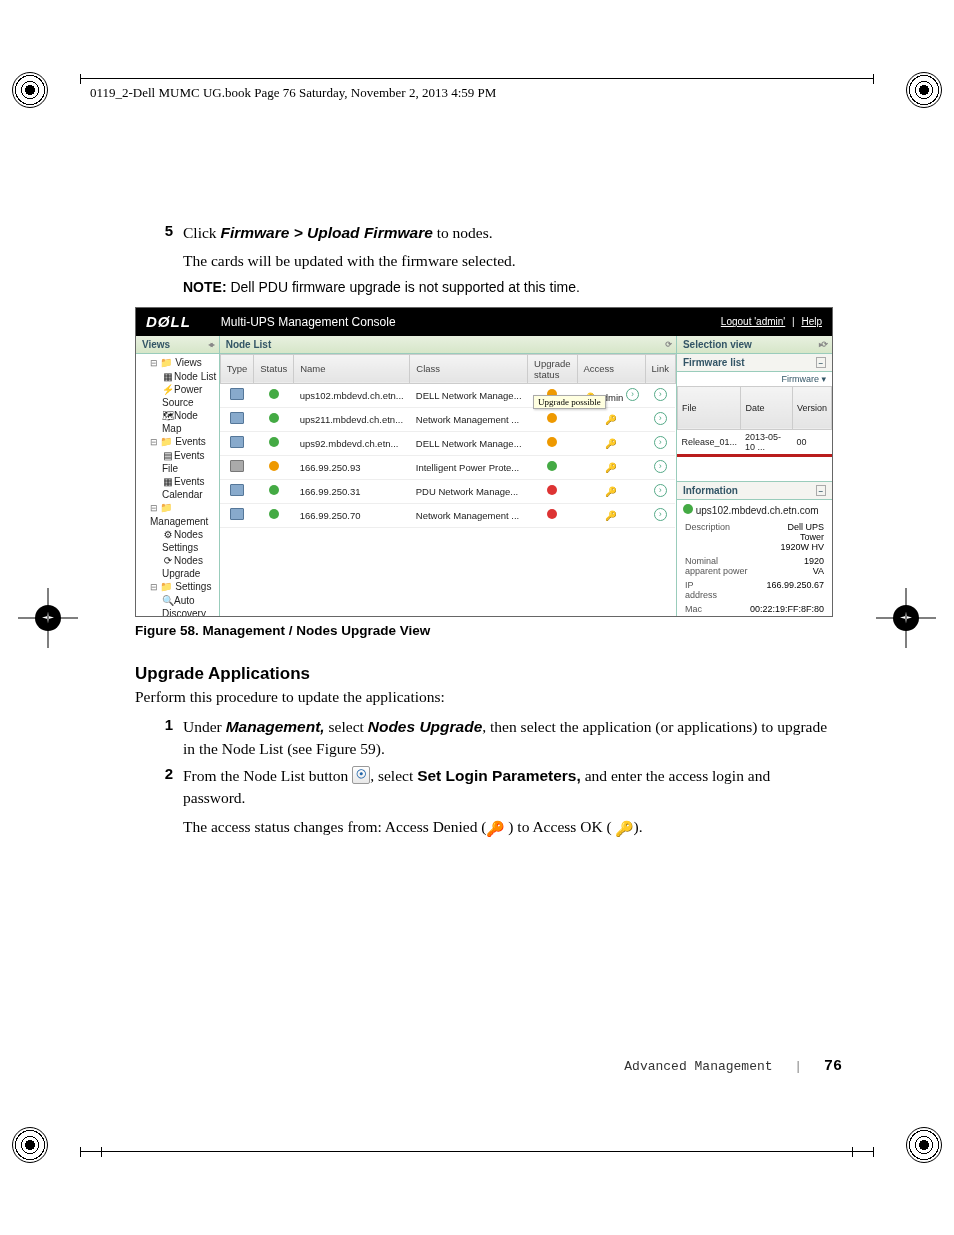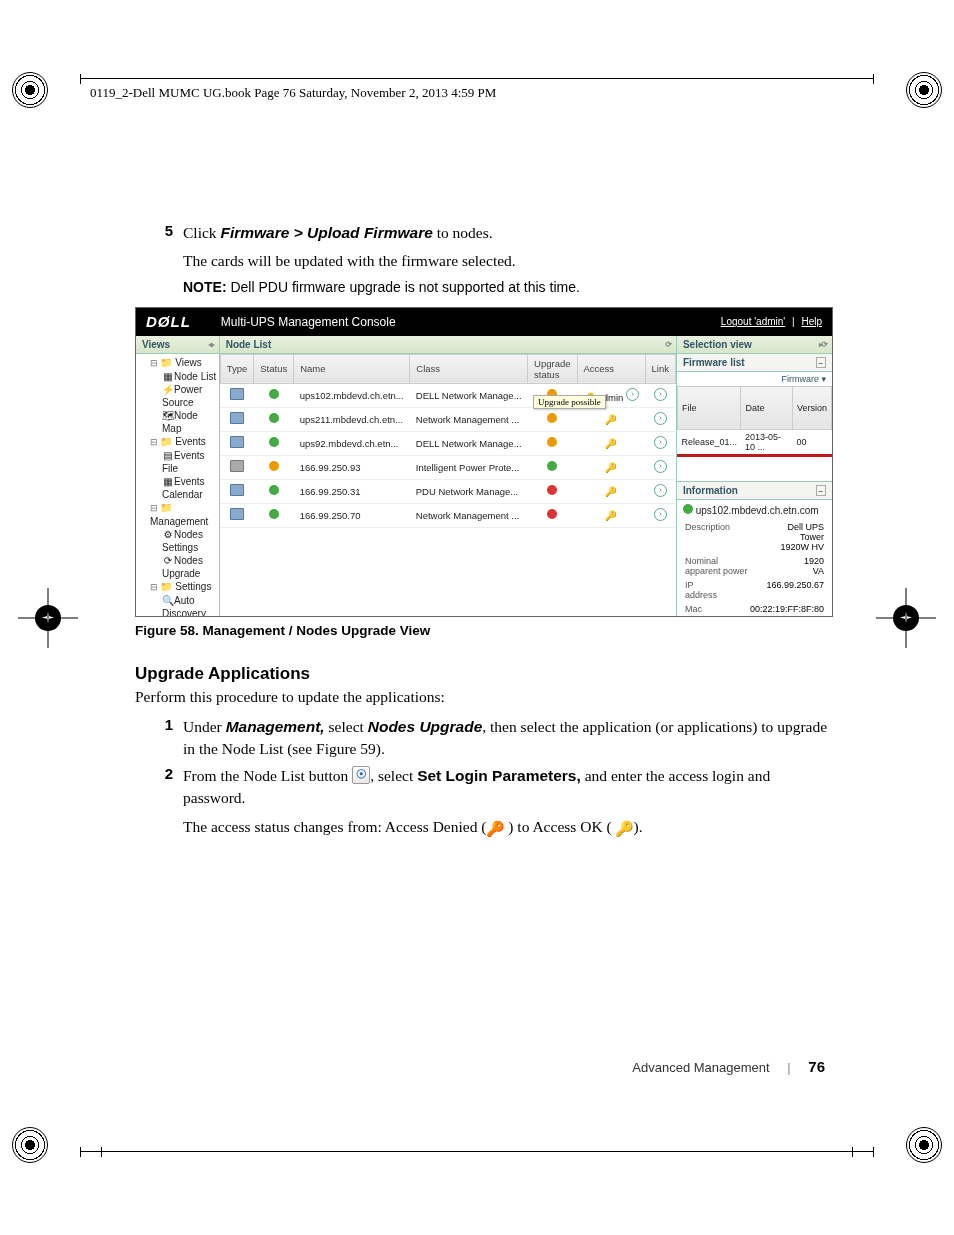--- a/index.html
+++ b/index.html
@@ -211,8 +211,8 @@
   .footer {
     position: absolute;
     bottom: 160px;
-    right: 129px;
-    font-family: Liberation Sans, sans-serif;
+    right: 112px;
+    font-family: Liberation Mono, monospace;
     font-size: 13px;
     color: #333;
   }

